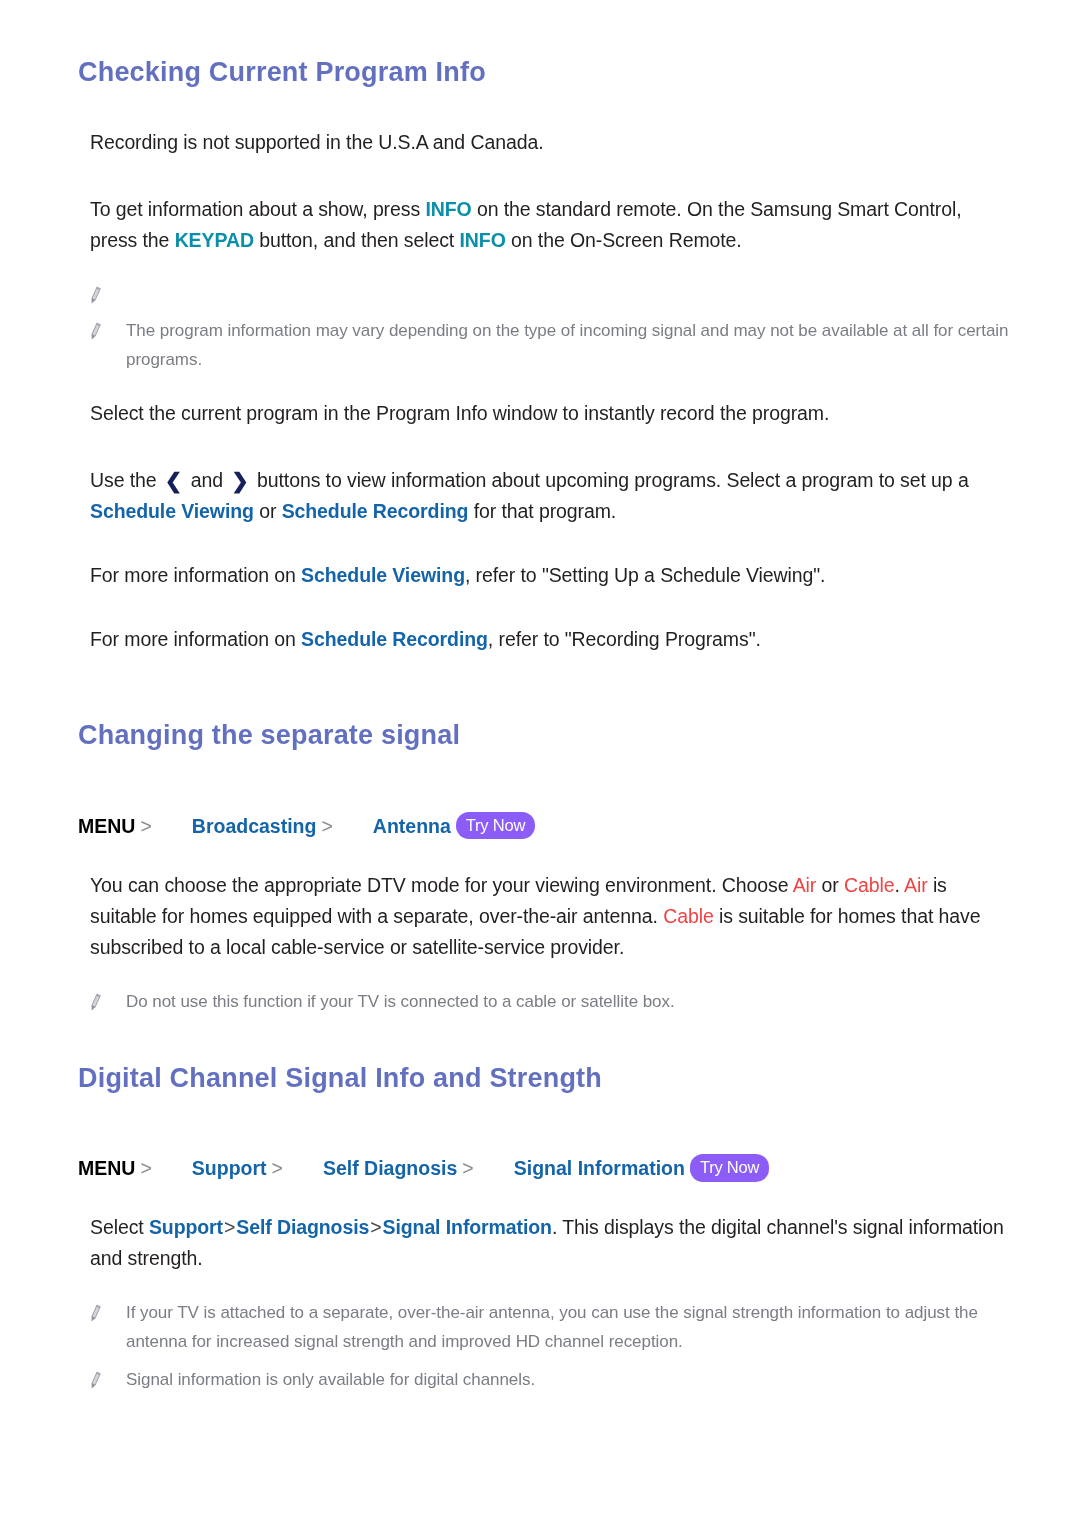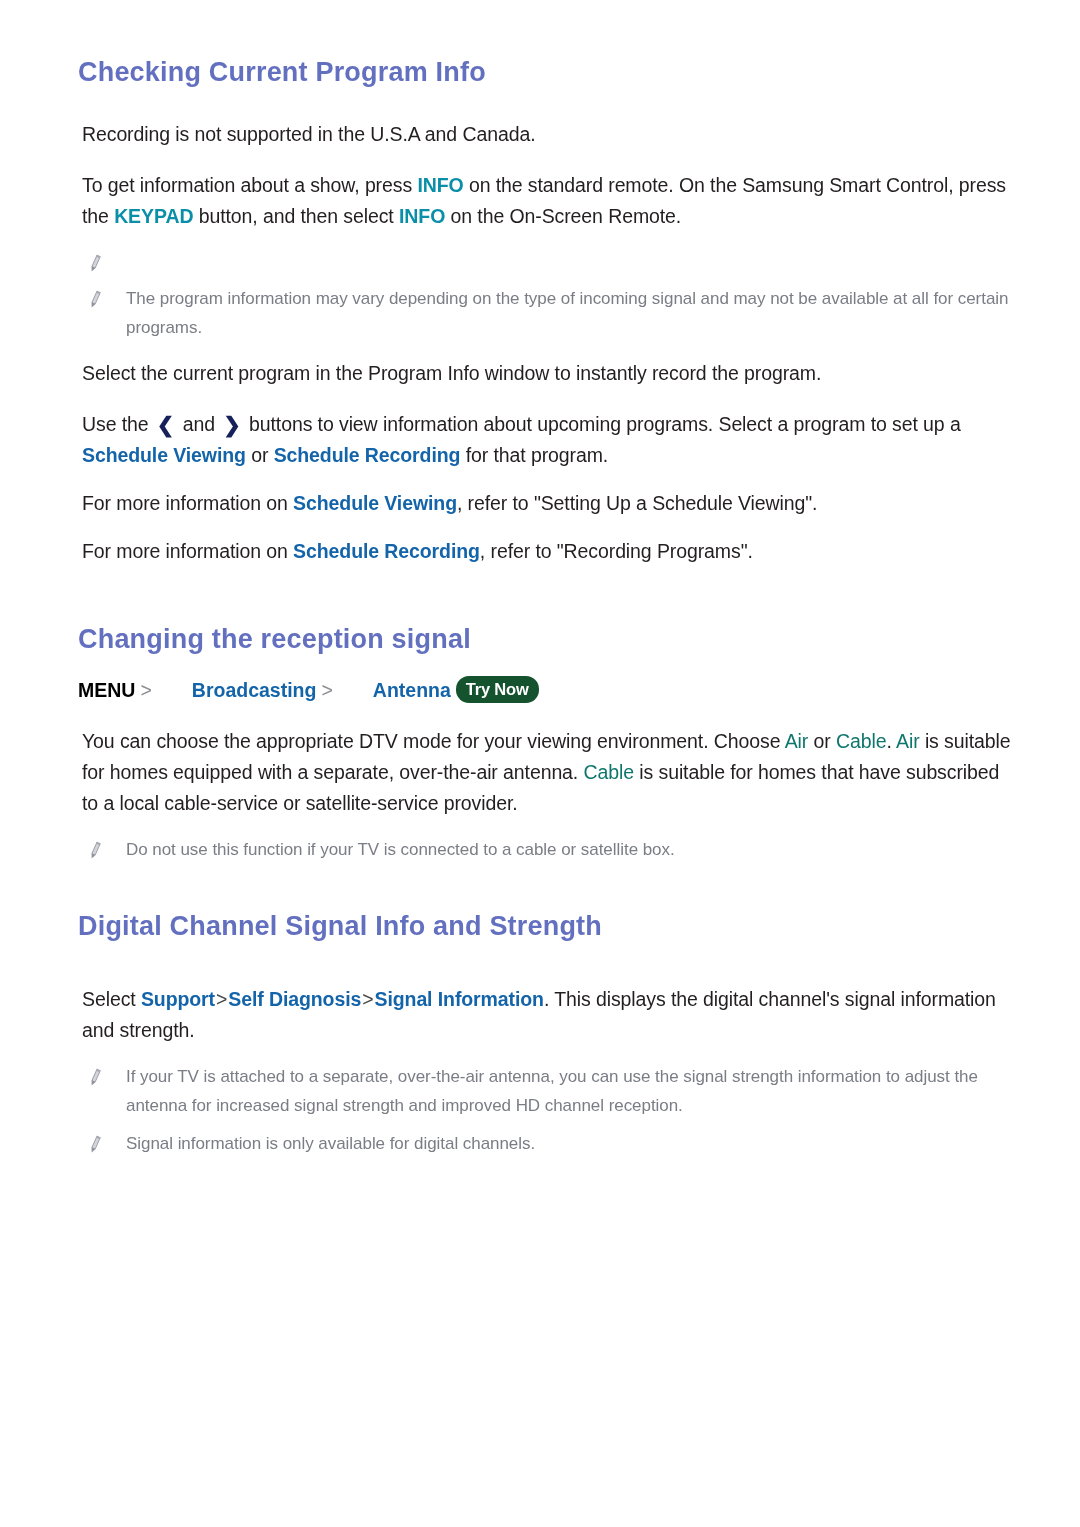--- a/index.html
+++ b/index.html
@@ -36,7 +36,7 @@
     font-size: 19.5px;
     line-height: 31px;
     color: #231f20;
-    margin: 4px;
+    margin: 12px;
     letter-spacing: -0.1px;
   }
   .p-gap { height: 12px; }

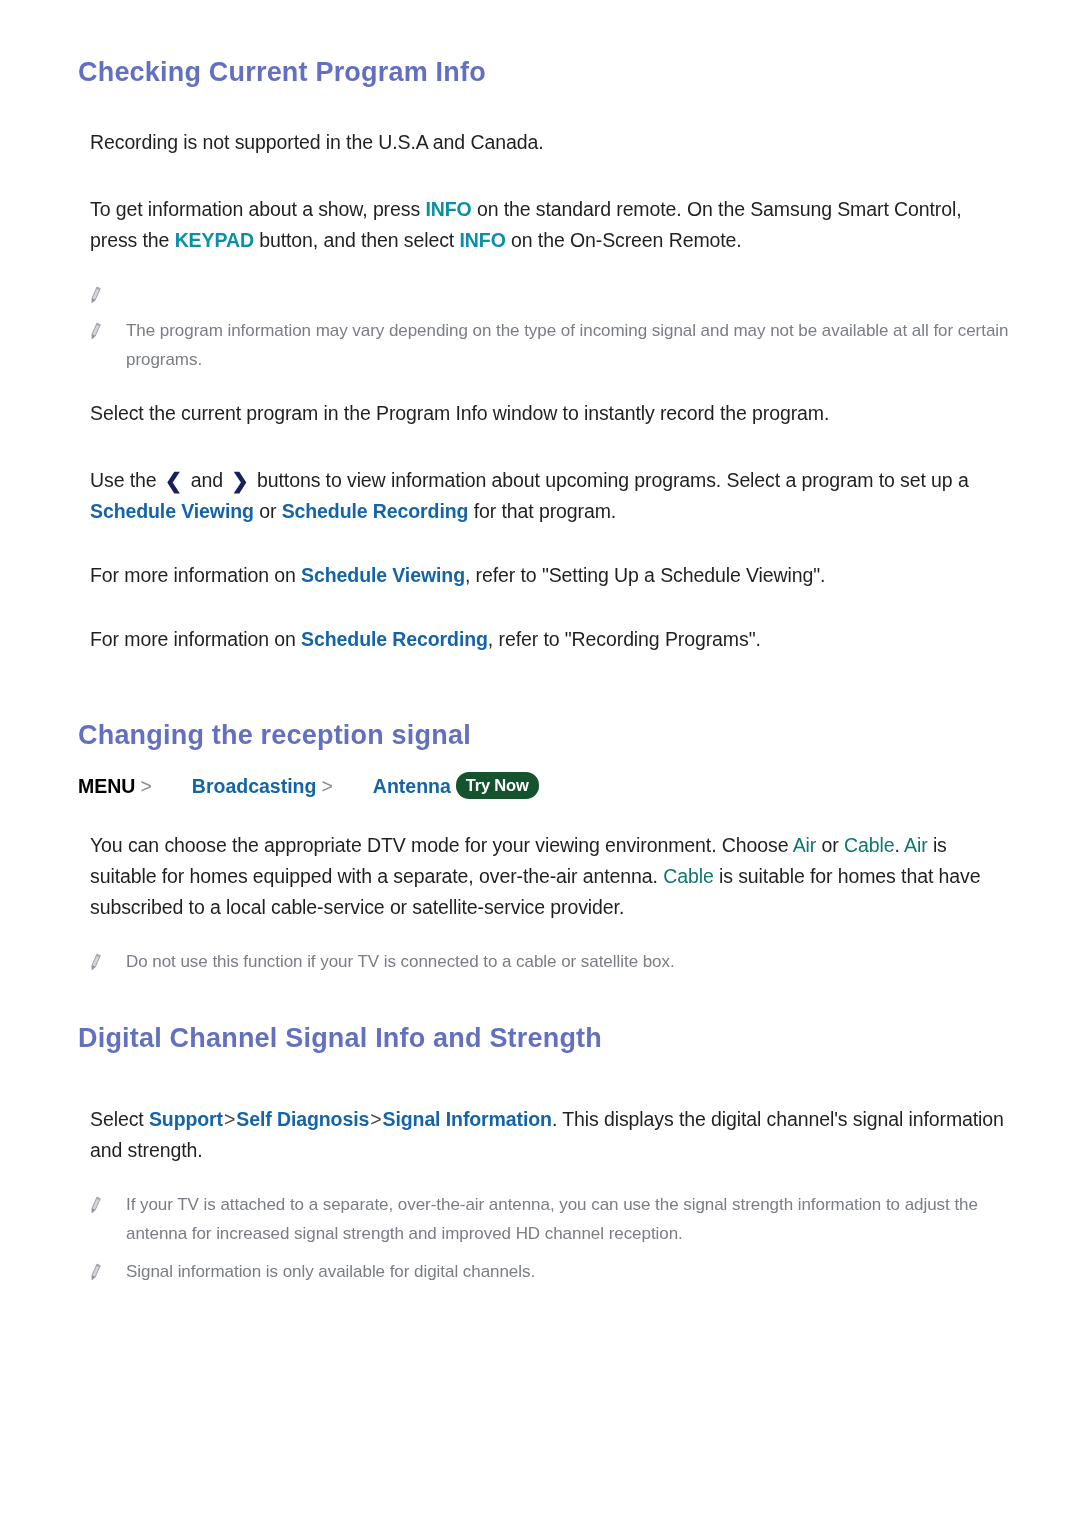--- a/index.html
+++ b/index.html
@@ -183,7 +183,7 @@
 
   <div class="block-gap-xl"></div>
 
-  <h1 class="section-title">Changing the reception signal</h1>
+  <h1 class="section-title">Changing the separate signal</h1>
 
   <div class="menu-gap"></div>
 

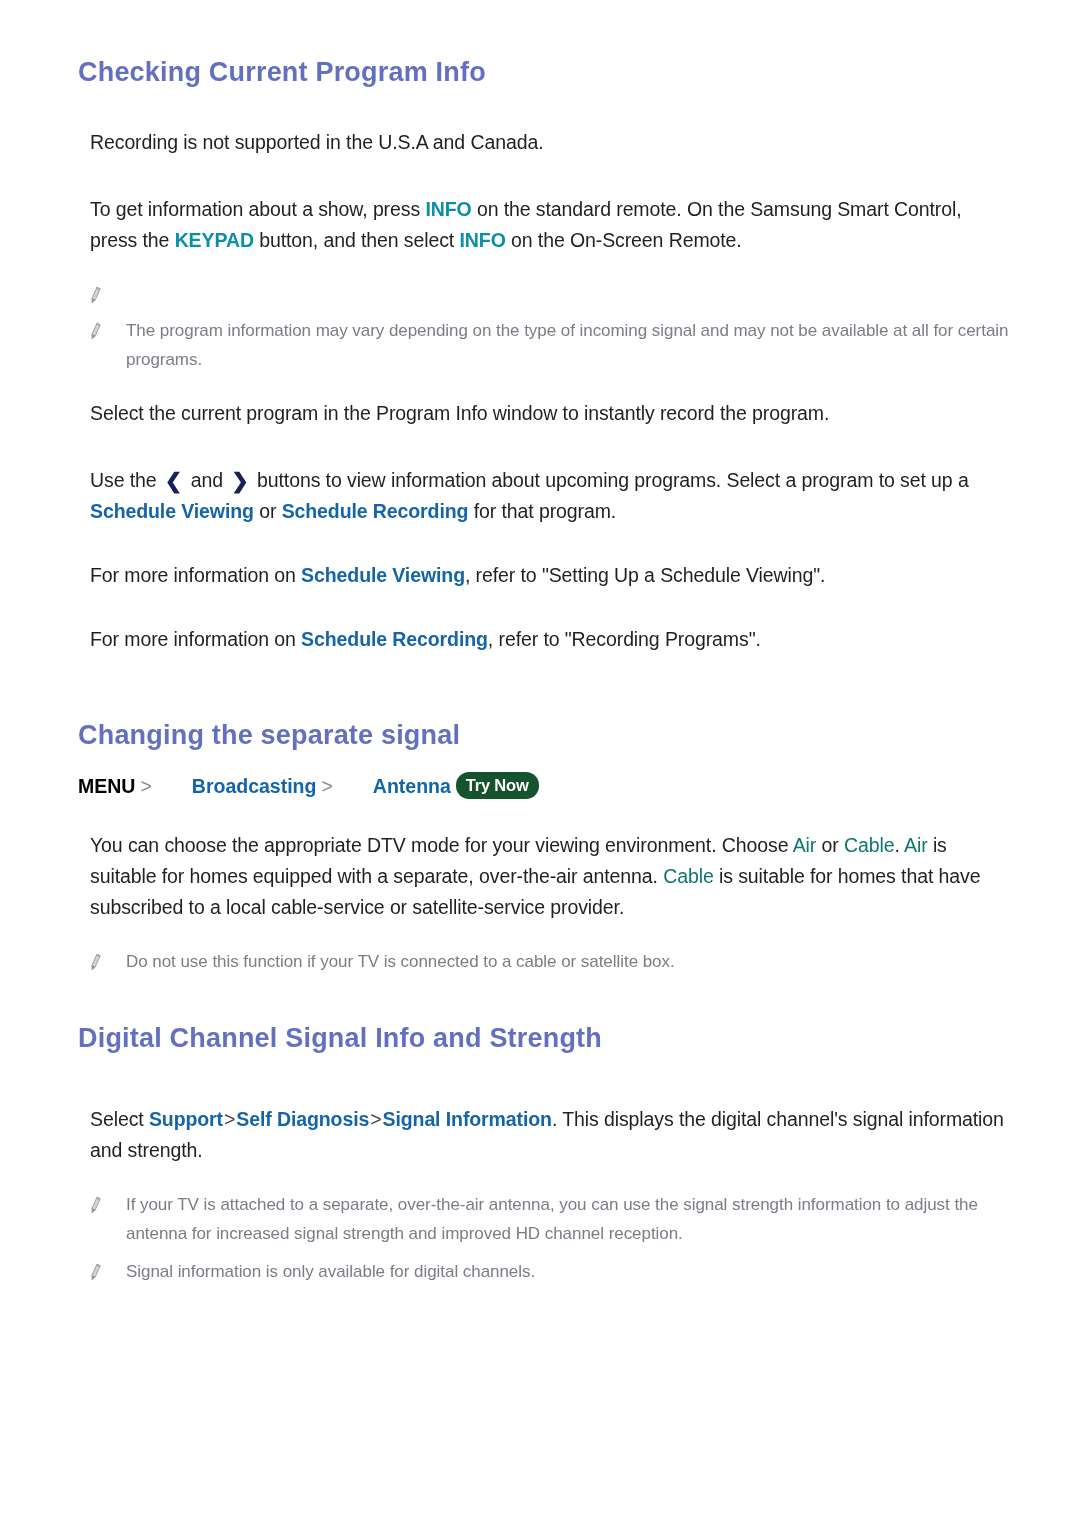--- a/index.html
+++ b/index.html
@@ -92,16 +92,17 @@
 
   .try-now {
     display: inline-block;
-    background: #14532d;
+    background: #8b5cf6;
     color: #ffffff;
     font-size: 16.5px;
-    font-weight: bold;
+    font-weight: normal;
     line-height: 1;
     padding: 5px 10px 6px 10px;
     border-radius: 13px;
     vertical-align: 2px;
     margin-left: 5px;
     letter-spacing: -0.2px;
+    margin-top: 40px;
   }
 
   .menu-gap  { height: 20px; }

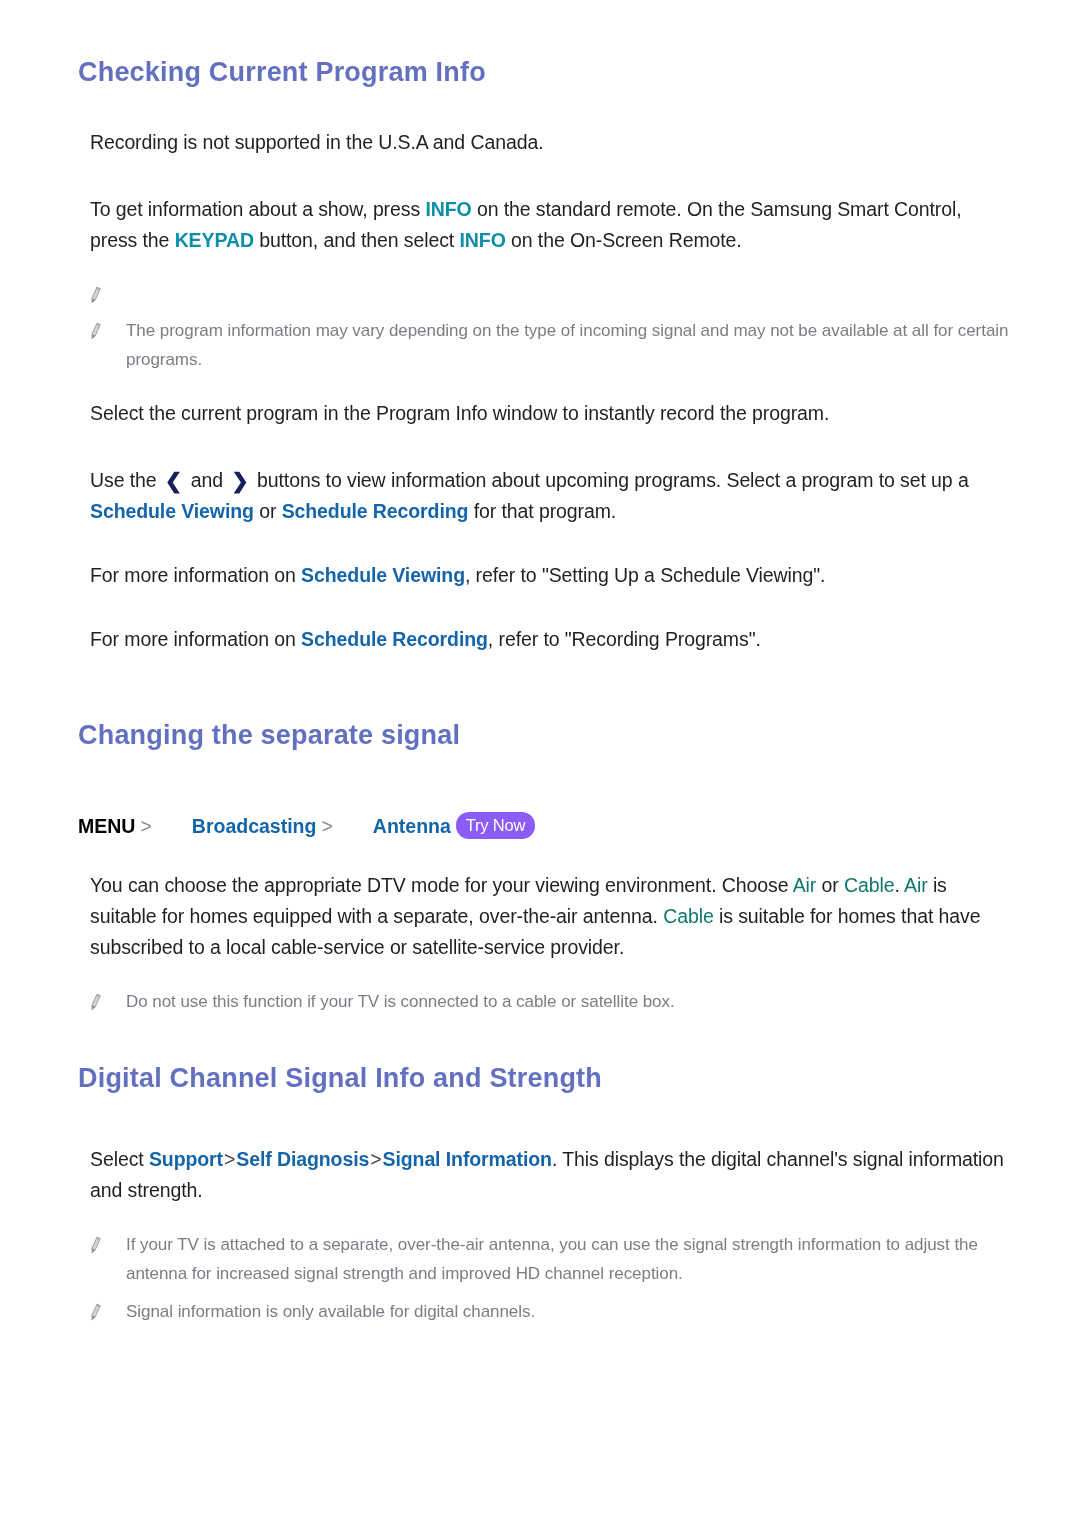--- a/index.html
+++ b/index.html
@@ -64,7 +64,7 @@
   }
 
   .kw-blue   { color: #1464aa; font-weight: bold; }
-  .kw-blue-r { color: #0f766e; }
+  .kw-blue-r { color: #ef4444; }
   .kw-teal   { color: #0a8fa8; font-weight: bold; }
   .kw-note-blue { color: #1c63ab; font-weight: bold; }
   .sep       { color: #4a4a4a; font-weight: normal; padding: 0 1px; }

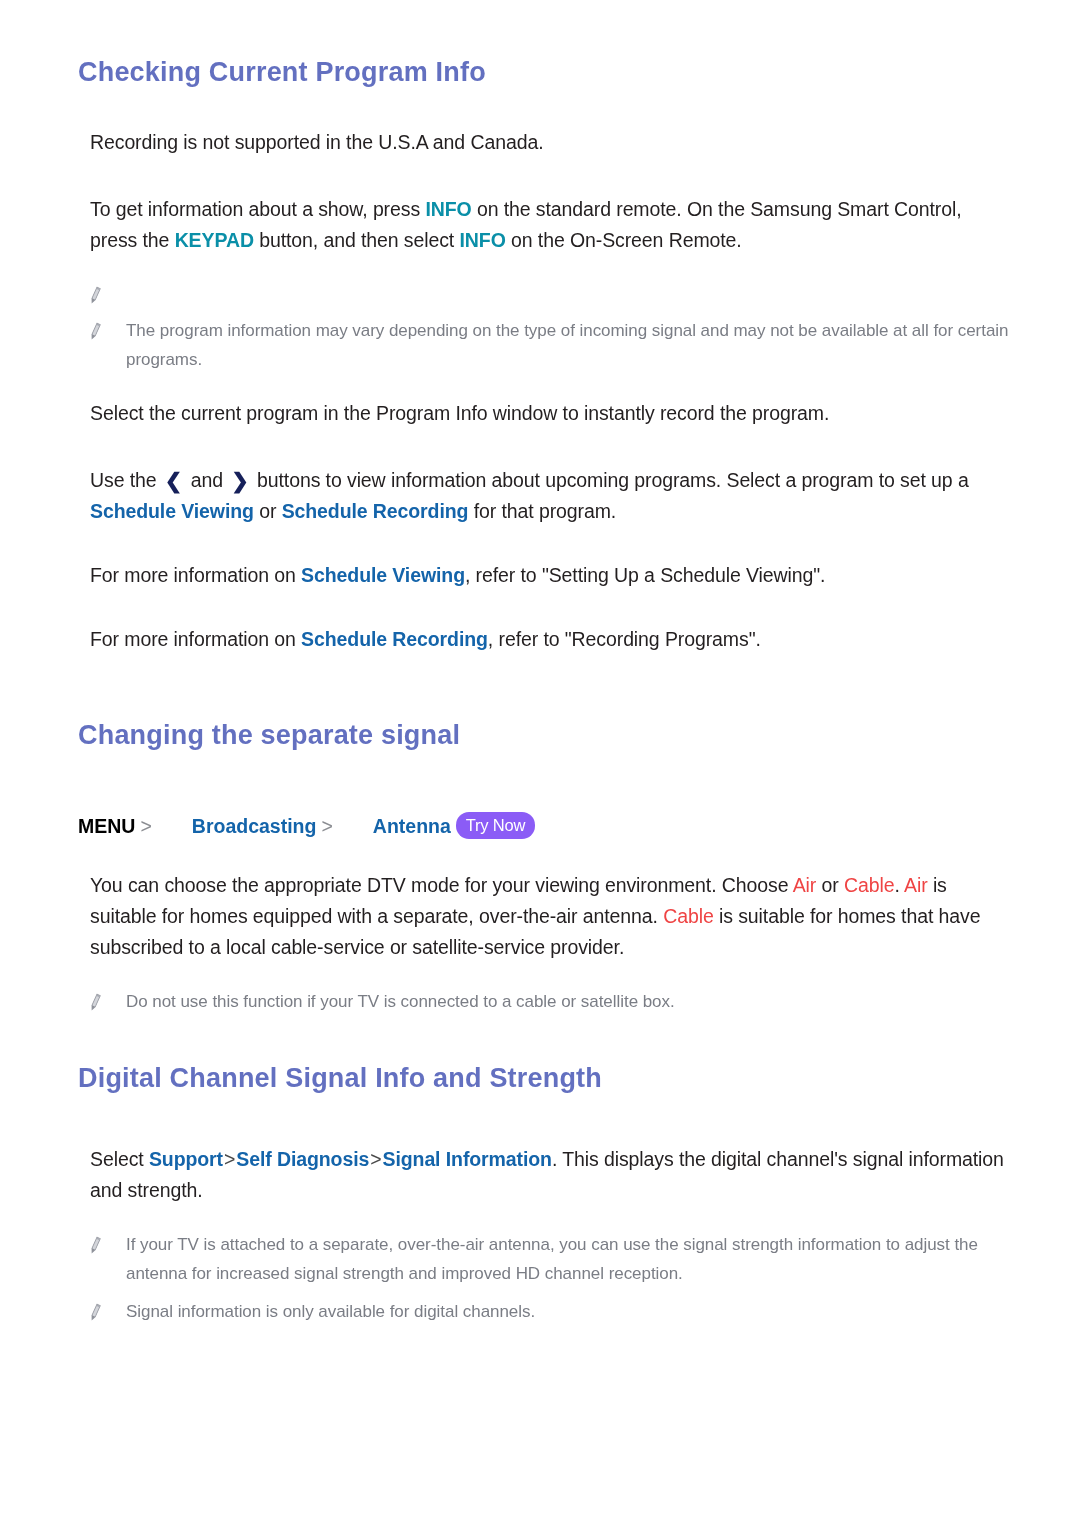--- a/index.html
+++ b/index.html
@@ -219,6 +219,9 @@
 
   <div class="menu-gap"></div>
 
+  <div class="menu-path">
+    <span class="menu-root">MENU</span><span class="menu-sep">&gt;</span><span class="menu-item">Support</span><span class="menu-sep">&gt;</span><span class="menu-item">Self Diagnosis</span><span class="menu-sep">&gt;</span><span class="menu-item">Signal Information</span><span class="try-now">Try Now</span>
+  </div>
 
   <div class="menu-gap-after"></div>
 

